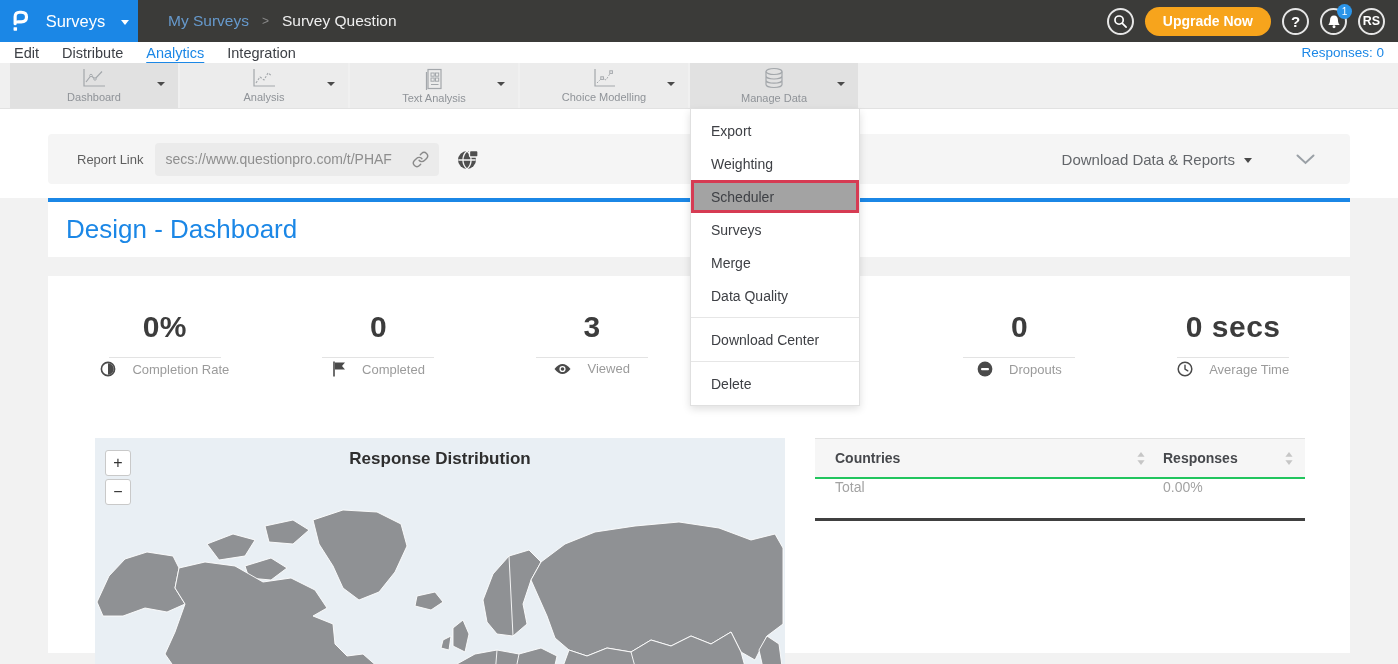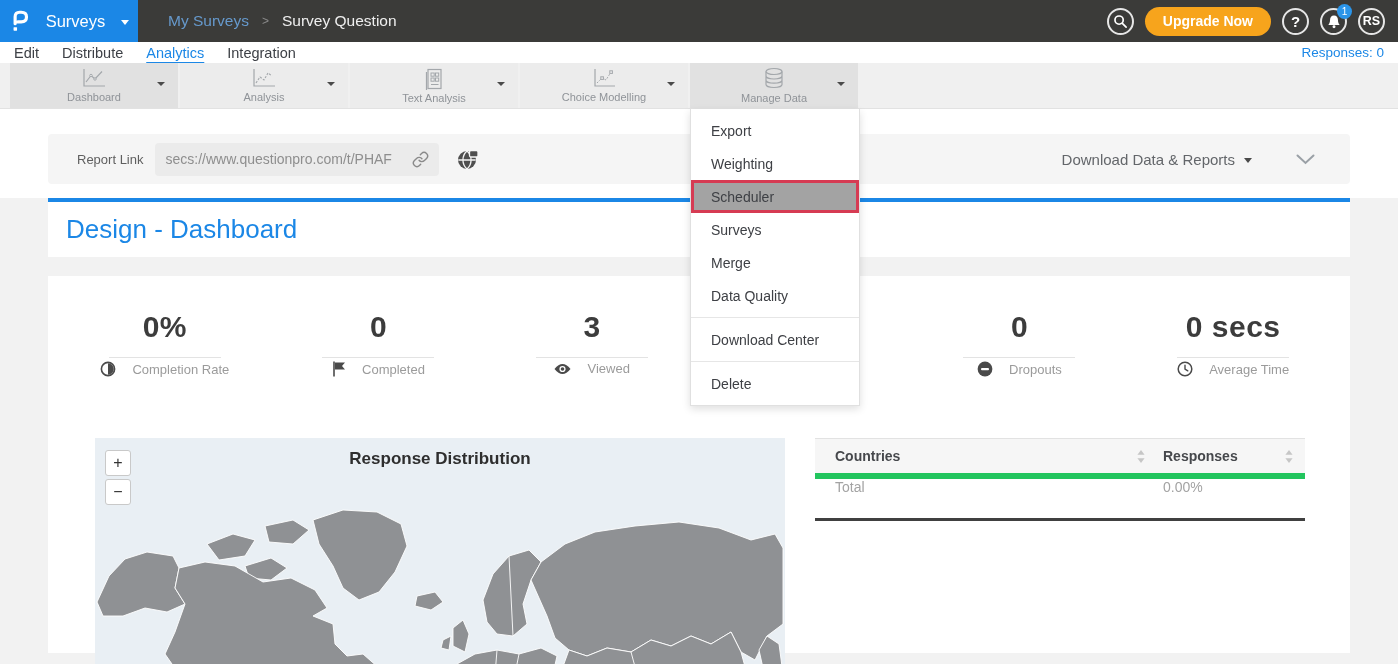--- a/index.html
+++ b/index.html
@@ -67,7 +67,7 @@
   .map-svg { position:absolute; left:0; top:52px; width:690px; height:348px; }
 
   .country-table { flex:1; margin-left:30px; }
-  .table-header { display:flex; align-items:center; height:41px; background:#f6f6f6; border-top:1px solid #e2e2e2; border-bottom:6px solid #22c55e; }
+  .table-header { display:flex; align-items:center; height:41px; background:#f6f6f6; border-top:1px solid #e2e2e2; border-bottom:2px solid #22c55e; }
   .th { display:flex; align-items:center; justify-content:space-between; font-weight:700; font-size:14px; color:#46484c; cursor:pointer; }
   .th-countries { flex:0 0 330px; padding-left:20px; }
   .th-responses { flex:1; padding-left:18px; padding-right:12px; }

